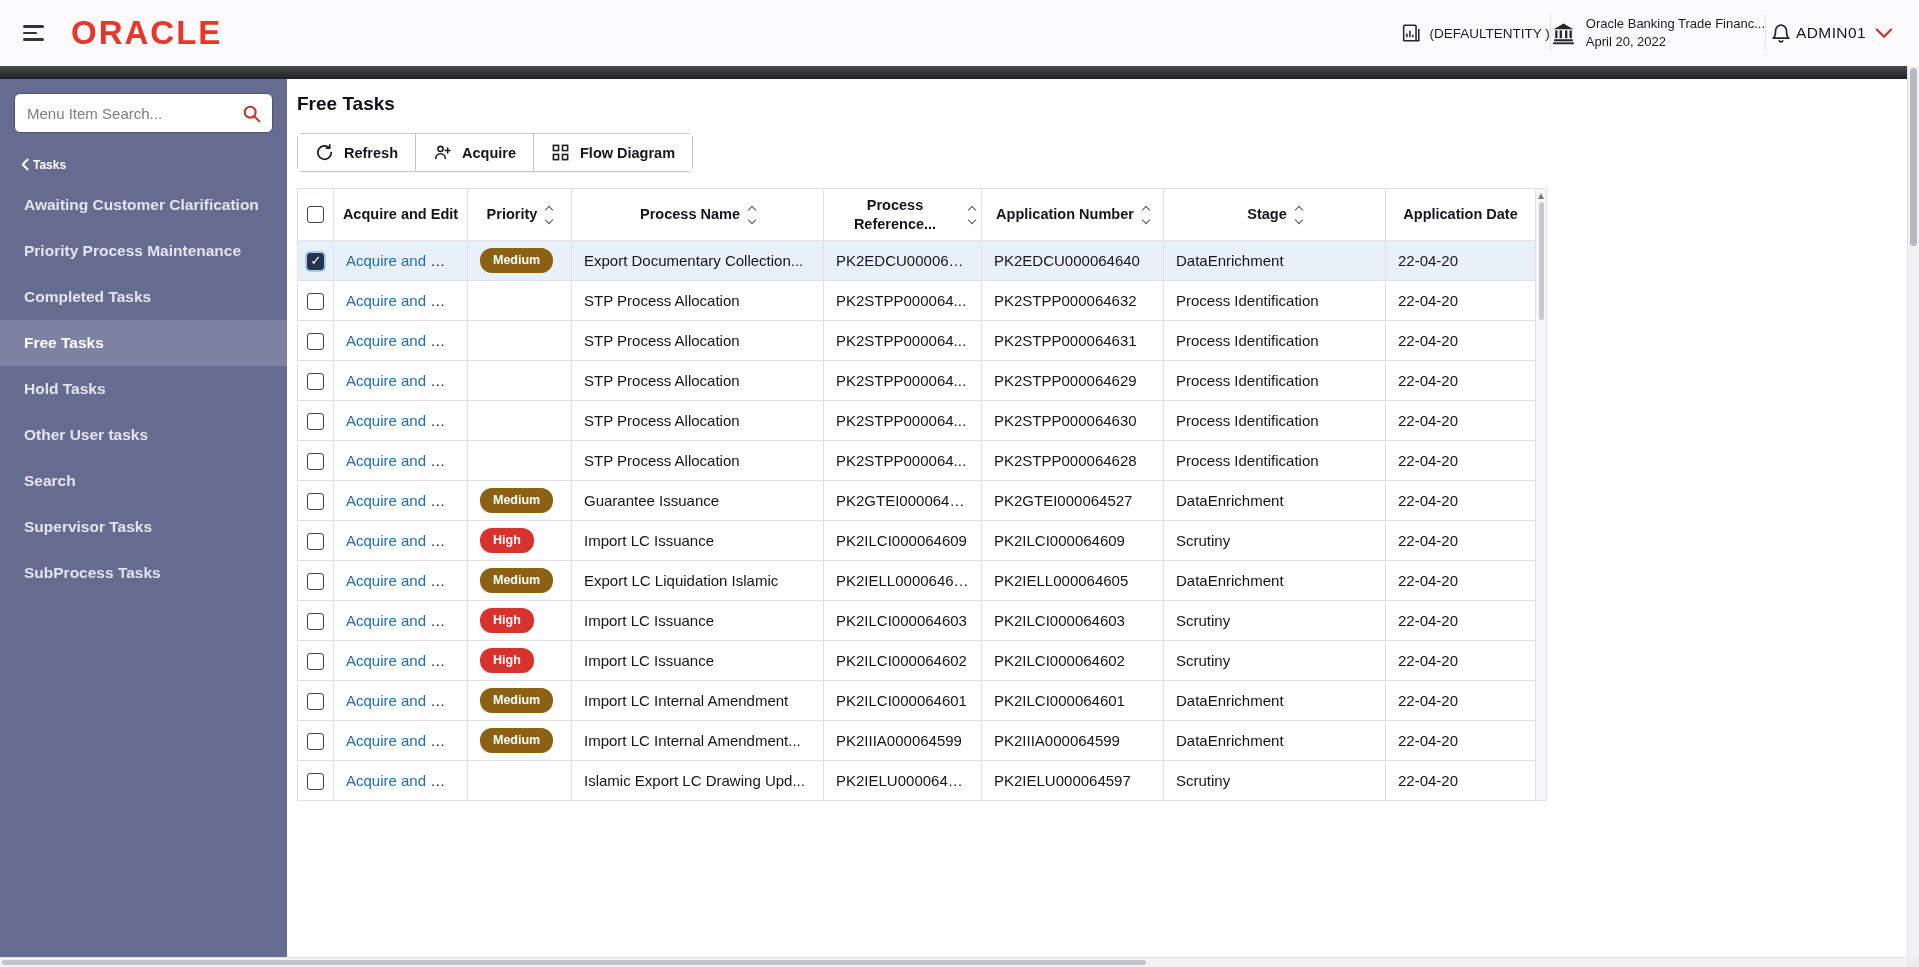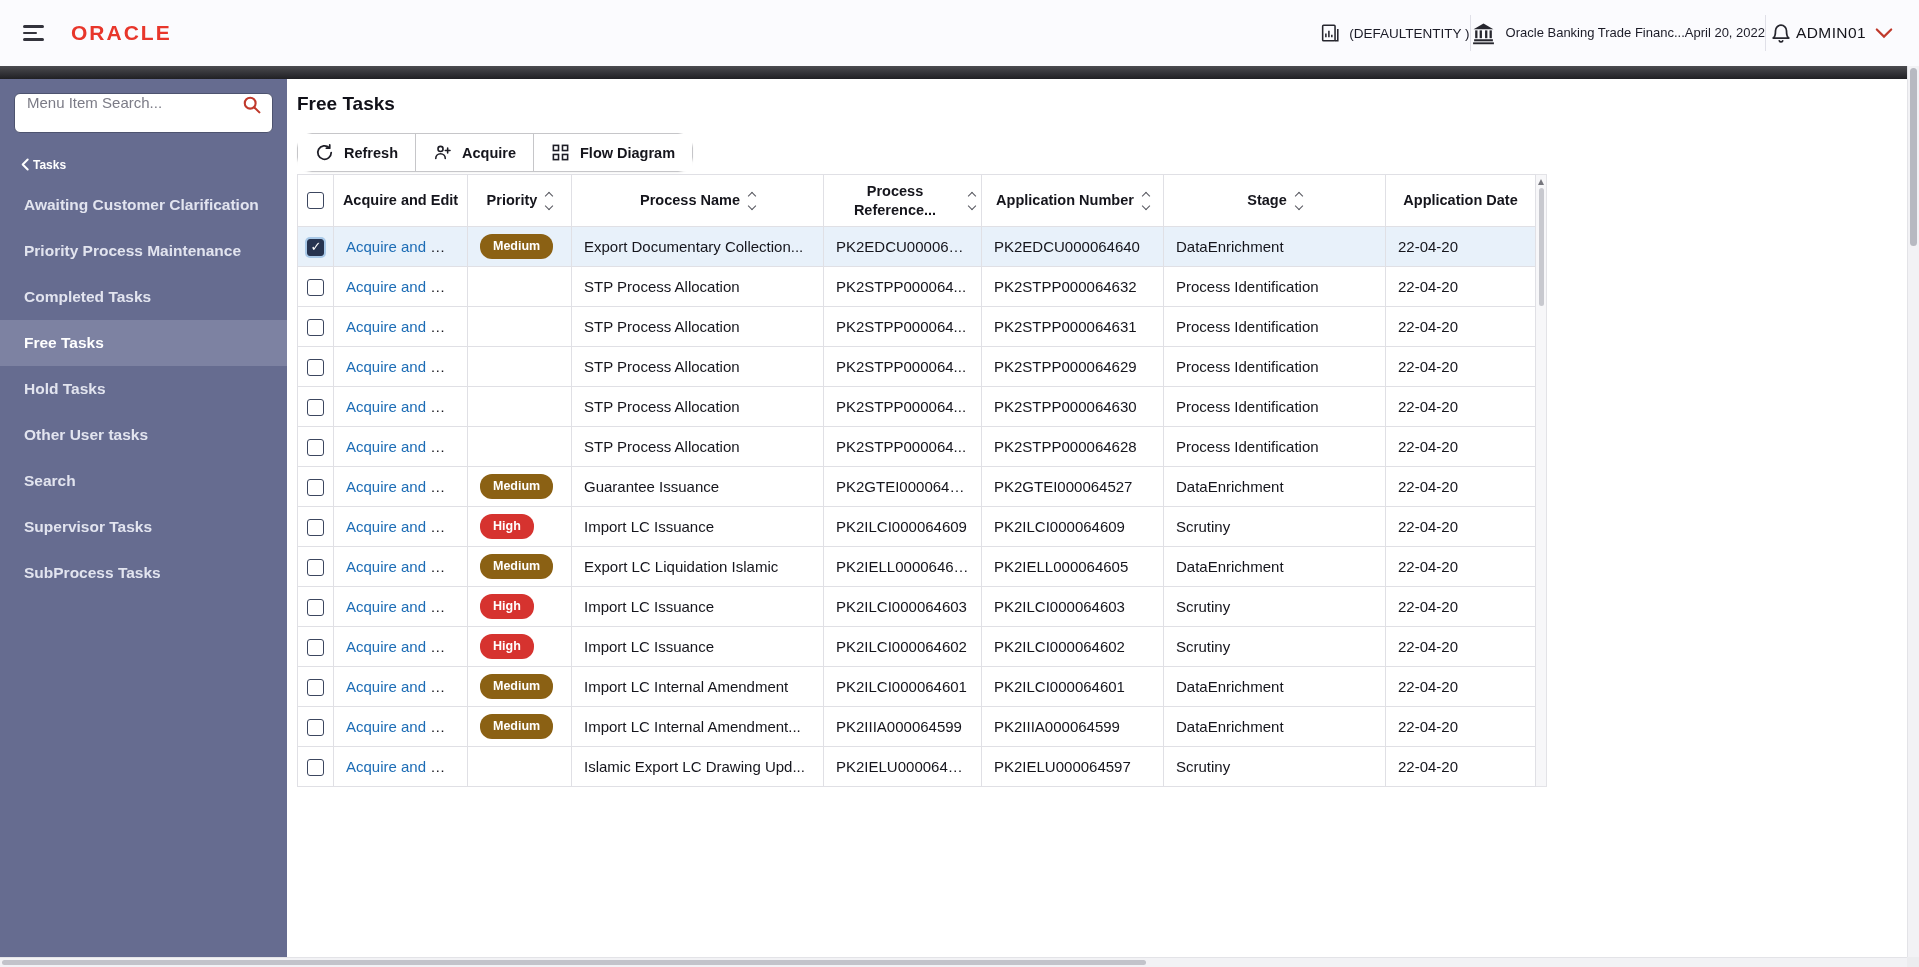--- a/index.html
+++ b/index.html
@@ -14,7 +14,7 @@
   .hamburger span:nth-child(1){width:21px}
   .hamburger span:nth-child(2){width:14px}
   .hamburger span:nth-child(3){width:21px}
-  .logo{font-size:21px;font-weight:800;letter-spacing:2px;color:#e8362b;cursor:default}
+  .logo{font-size:33px;font-weight:800;letter-spacing:2px;color:#e8362b;cursor:default}
   .topbar-right{margin-left:auto;display:flex;align-items:center;}
   .hdr-divider{width:1px;height:36px;background:#e0e0e8}
   .entity{display:flex;align-items:center;gap:8px;font-size:13.5px;color:#1c1c28;cursor:pointer}

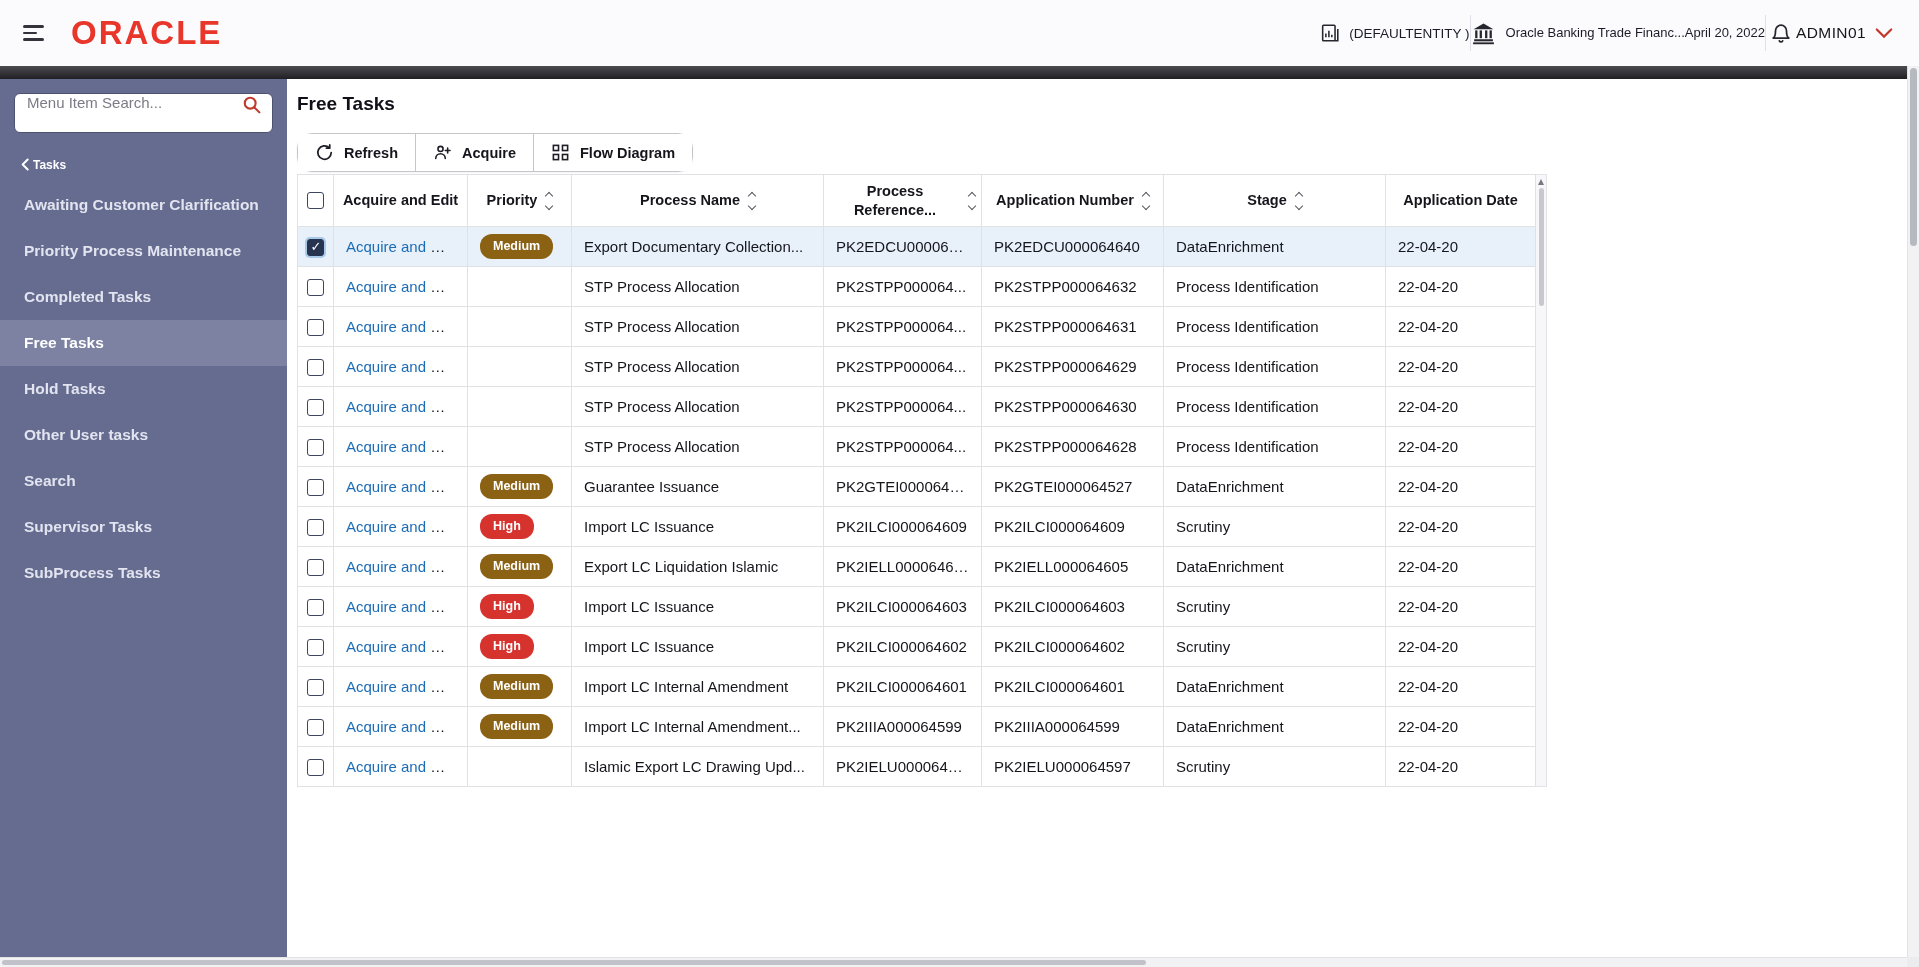--- a/index.html
+++ b/index.html
@@ -19,7 +19,7 @@
   .hdr-divider{width:1px;height:36px;background:#e0e0e8}
   .entity{display:flex;align-items:center;gap:8px;font-size:13.5px;color:#1c1c28;cursor:pointer}
   .app-info{display:flex;align-items:center;gap:10px;cursor:pointer}
-  .app-info-text{display:flex;flex-direction:row;line-height:1.35;font-size:13px;color:#1c1c28}
+  .app-info-text{display:flex;flex-direction:column;line-height:1.35;font-size:13px;color:#1c1c28}
   .app-info-text .l1{max-width:180px;white-space:nowrap;overflow:hidden;text-overflow:ellipsis}
   .bell{background:none;border:none;cursor:pointer;display:flex;align-items:center;padding:4px}
   .user{display:flex;align-items:center;gap:9px;font-size:15.5px;letter-spacing:.4px;color:#15151c;cursor:pointer}

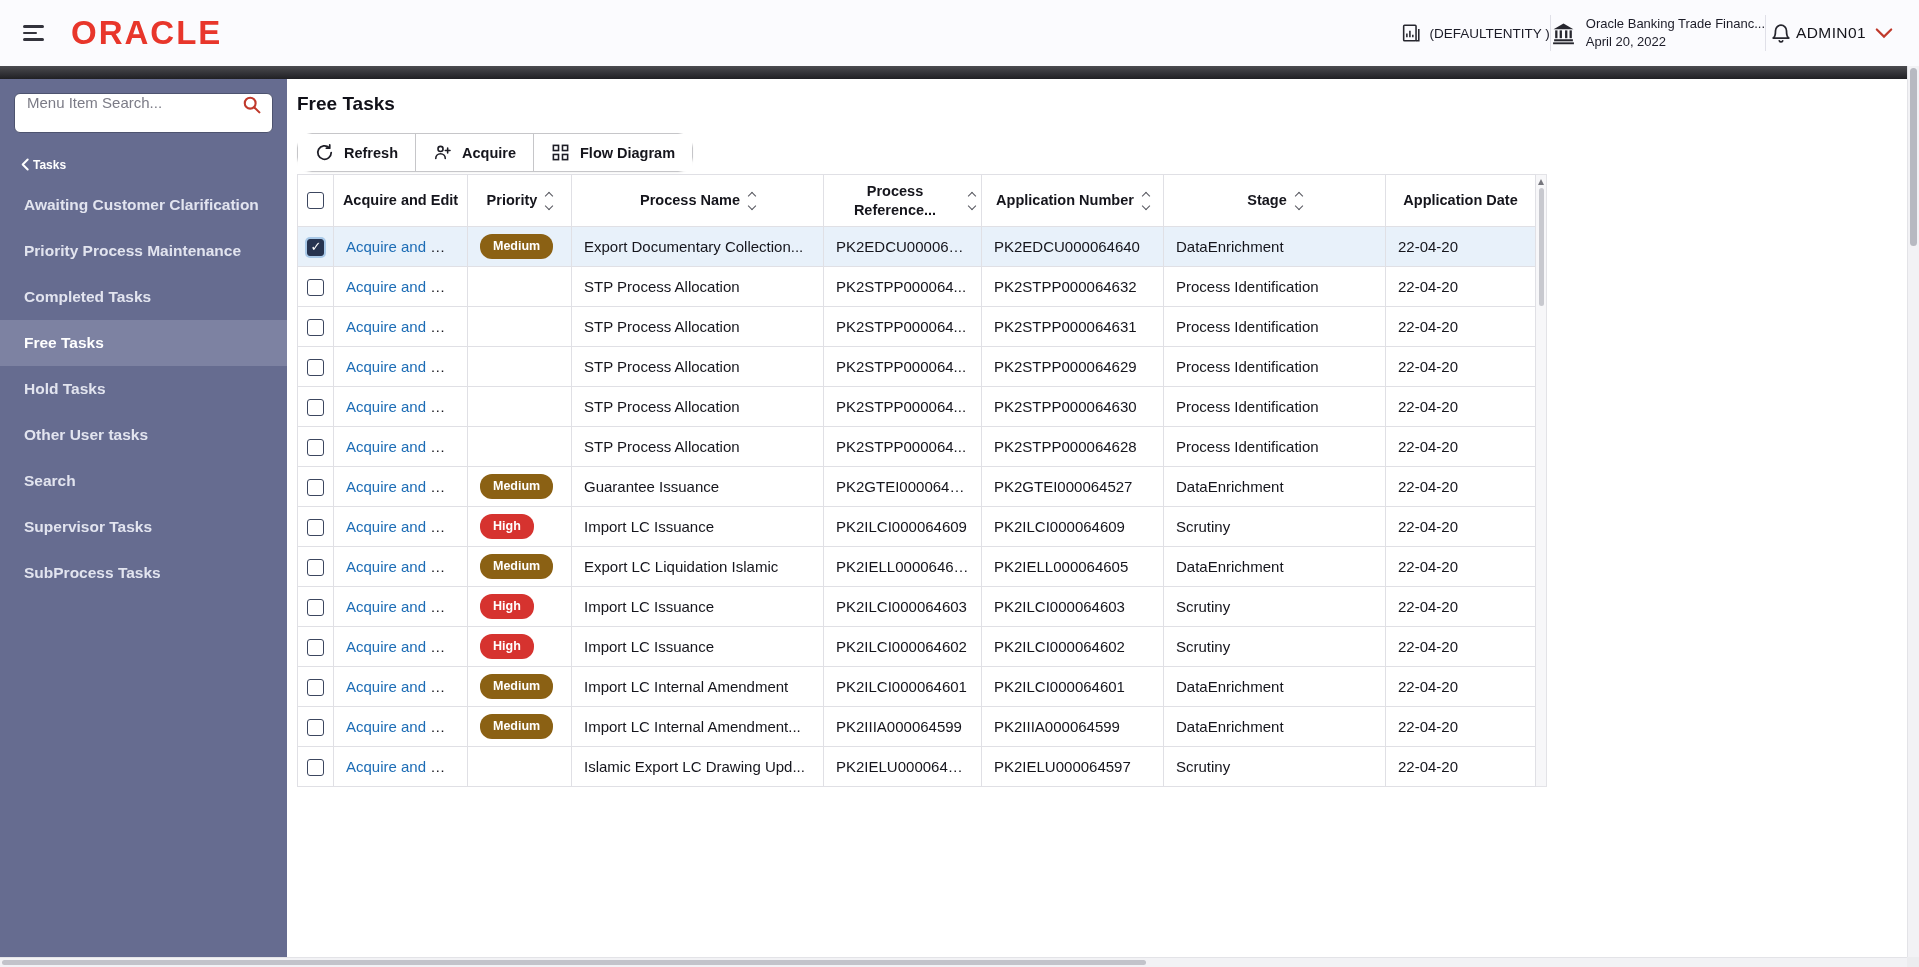--- a/index.html
+++ b/index.html
@@ -32,7 +32,7 @@
 
   
   .sidebar{width:287px;flex:none;background:#666c90;padding-top:14px;color:#fff}
-  .search-box{margin:0 14px;height:40px;background:#fff;border:1px solid #4d536f;border-radius:6px;display:flex;align-items:flex-start;padding:0 10px 0 12px}
+  .search-box{margin:0 14px;height:40px;background:#fff;border:1px solid #4d536f;border-radius:6px;display:flex;align-items:center;padding:0 10px 0 12px}
   .search-box input{flex:1;border:none;outline:none;font-size:15px;color:#44444c;background:transparent;font-family:inherit}
   .search-box input::placeholder{color:#7b7b86}
   .search-icon{display:flex;align-items:center;cursor:pointer}

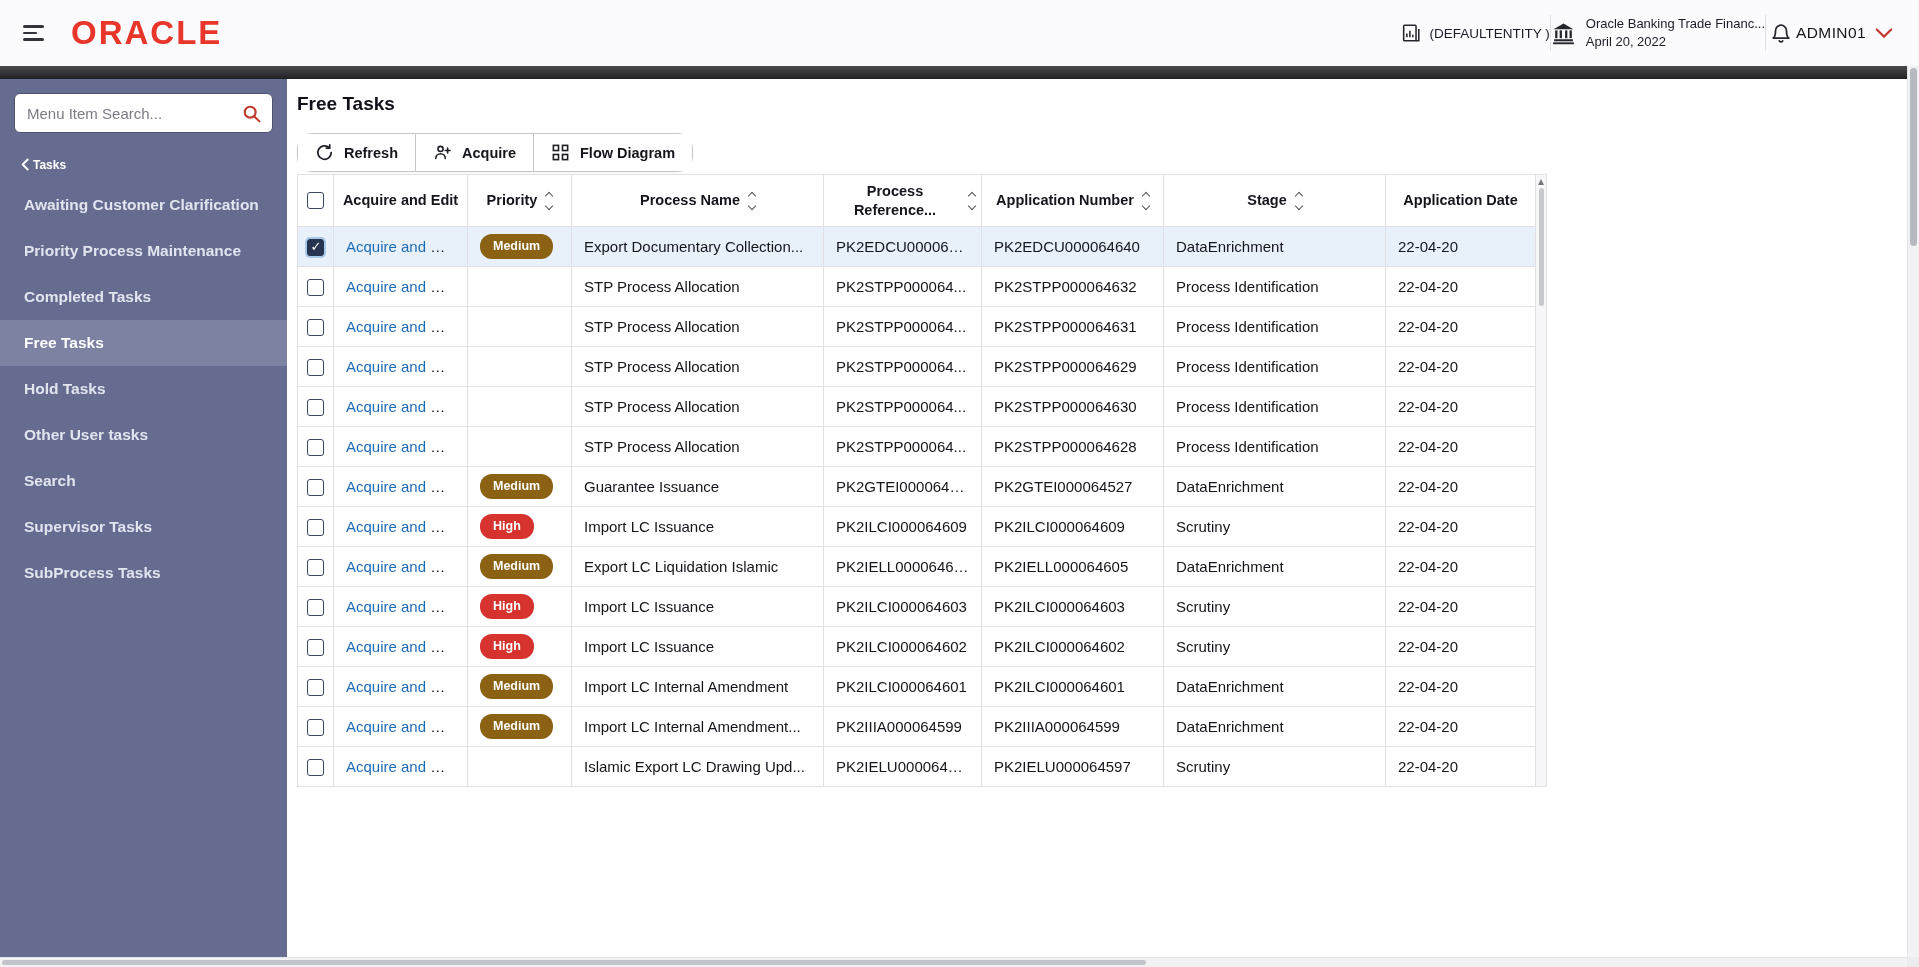--- a/index.html
+++ b/index.html
@@ -46,7 +46,7 @@
   
   .main{flex:1;background:#fff;padding:14px 0 0 10px;position:relative;overflow:hidden}
   .page-title{font-size:19px;font-weight:700;color:#101018;margin-bottom:18px}
-  .toolbar{display:inline-flex;border:1px solid #c6c6c9;border-radius:15px;background:#fff;box-shadow:0 1px 2px rgba(0,0,0,.05);margin-bottom:2px}
+  .toolbar{display:inline-flex;border:1px solid #c6c6c9;border-radius:5px;background:#fff;box-shadow:0 1px 2px rgba(0,0,0,.05);margin-bottom:16px}
   .tb-btn{display:flex;align-items:center;gap:10px;padding:9px 17px;background:#fff;border:none;border-right:1px solid #c6c6c9;font-family:inherit;font-size:14.5px;font-weight:600;color:#15151c;cursor:pointer}
   .tb-btn:last-child{border-right:none}
   .tb-icon{display:flex;align-items:center}

